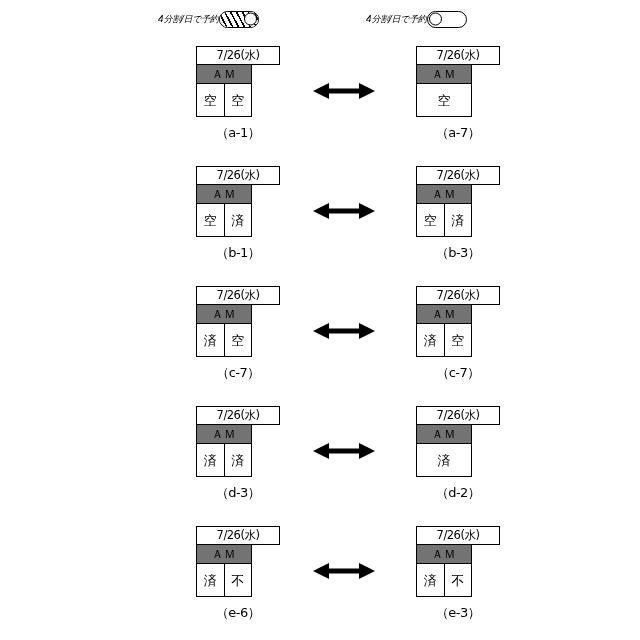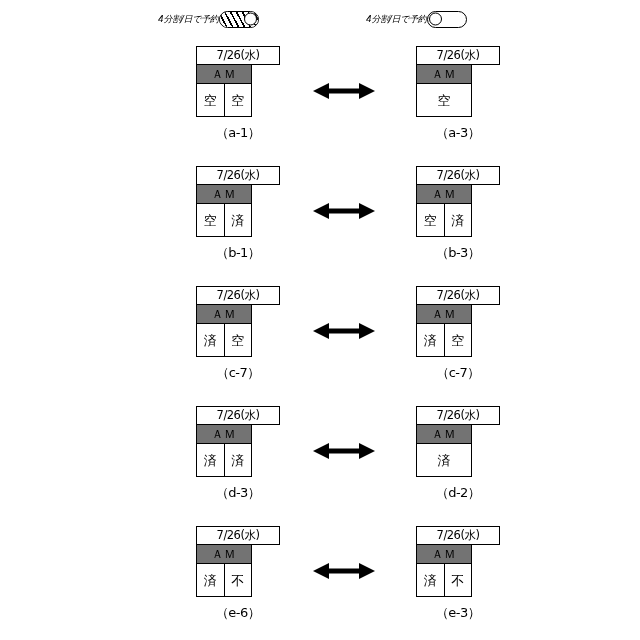--- a/index.html
+++ b/index.html
@@ -211,7 +211,7 @@
             <div class="slot">空</div>
           </div>
         </div>
-        <div class="caption">（a-3）</div>
+        <div class="caption">（a-7）</div>
       </div>
       <div class="arrow">
         <svg width="62" height="18" viewBox="0 0 62 18" xmlns="http://www.w3.org/2000/svg">

